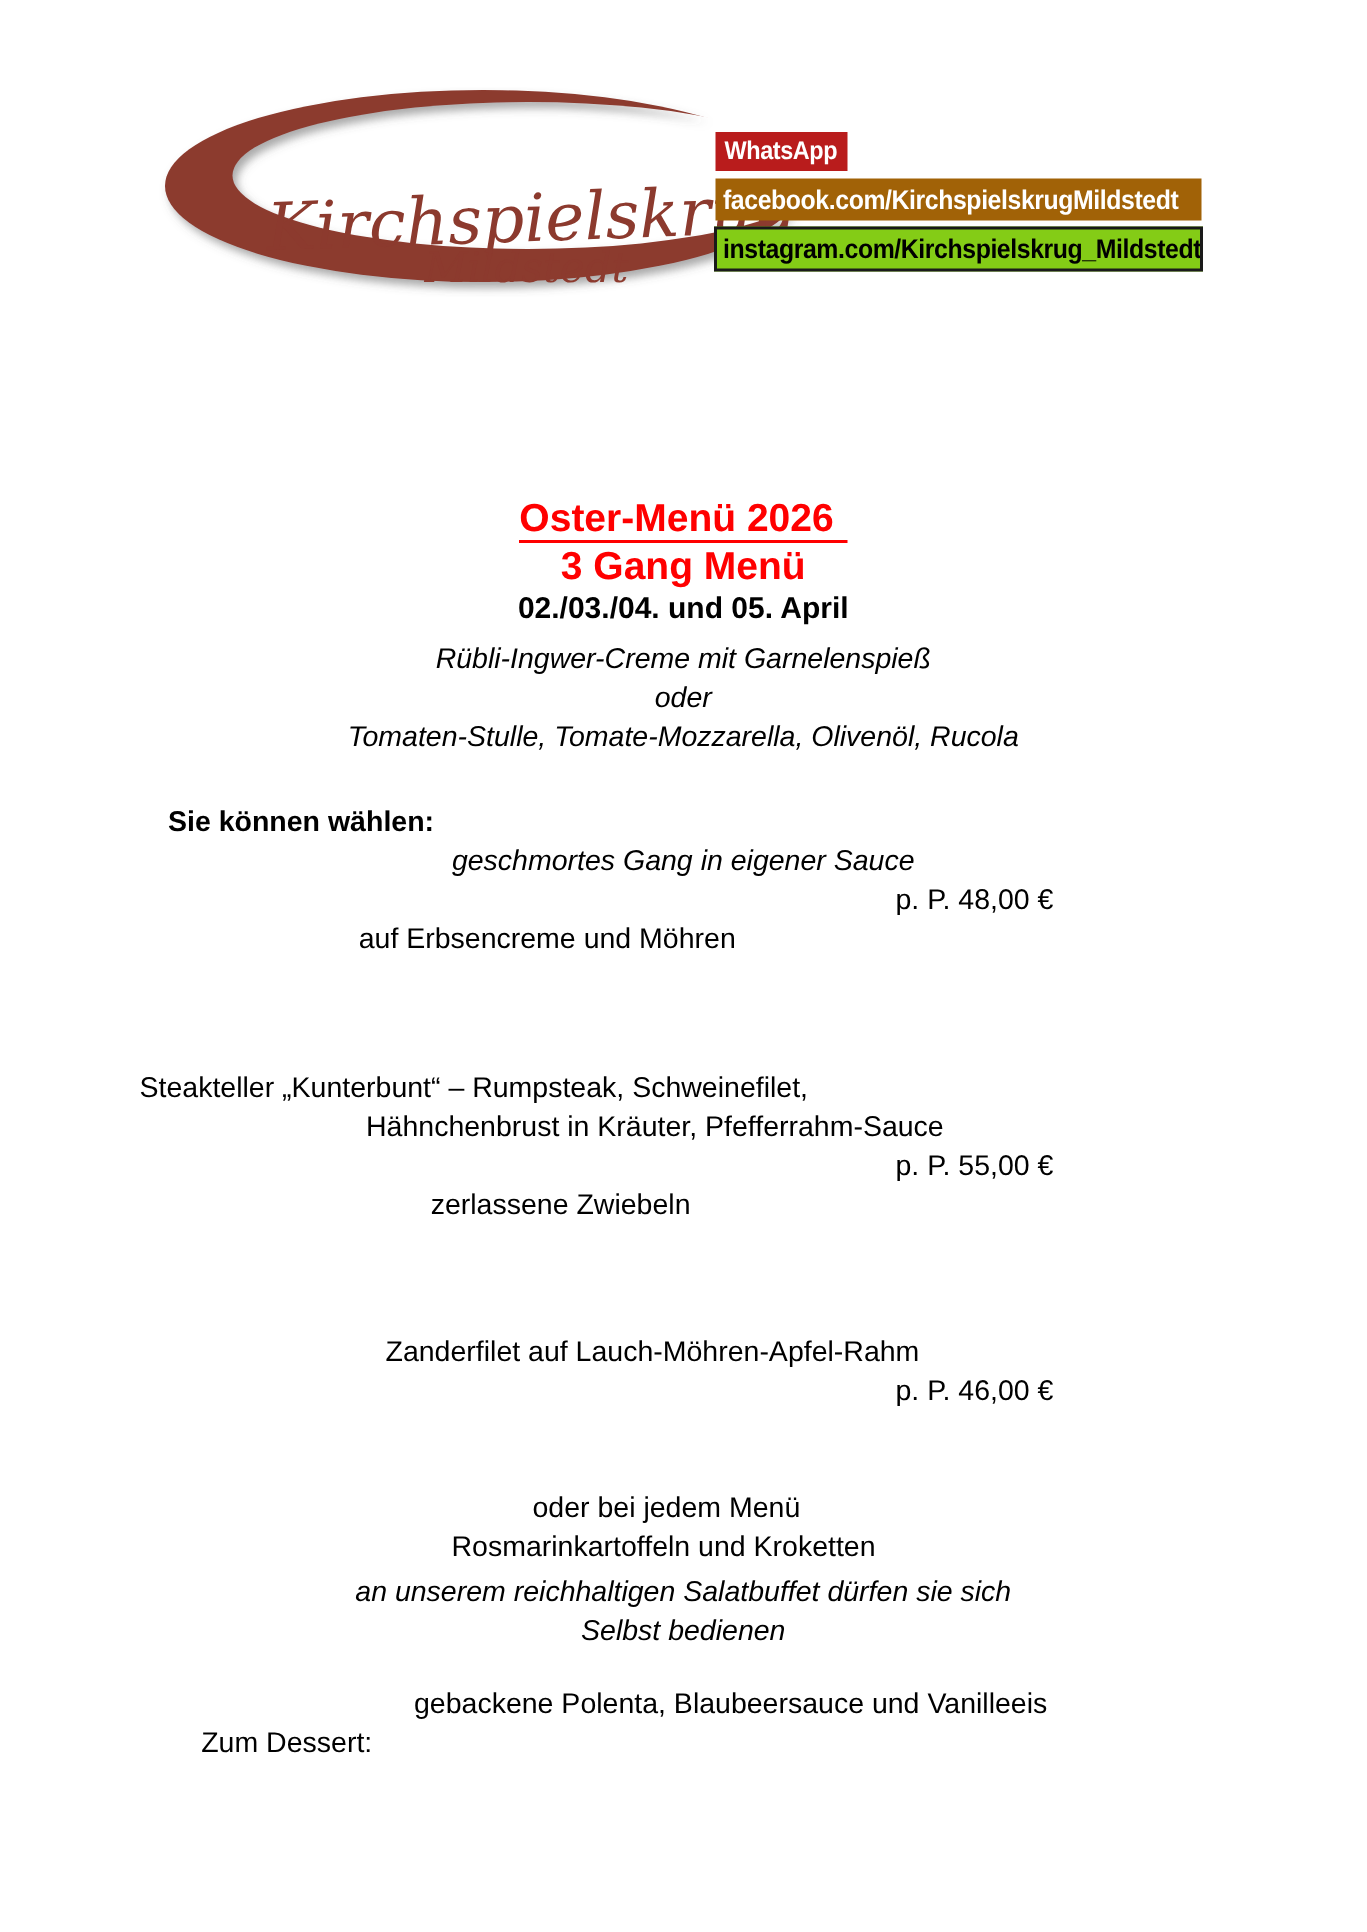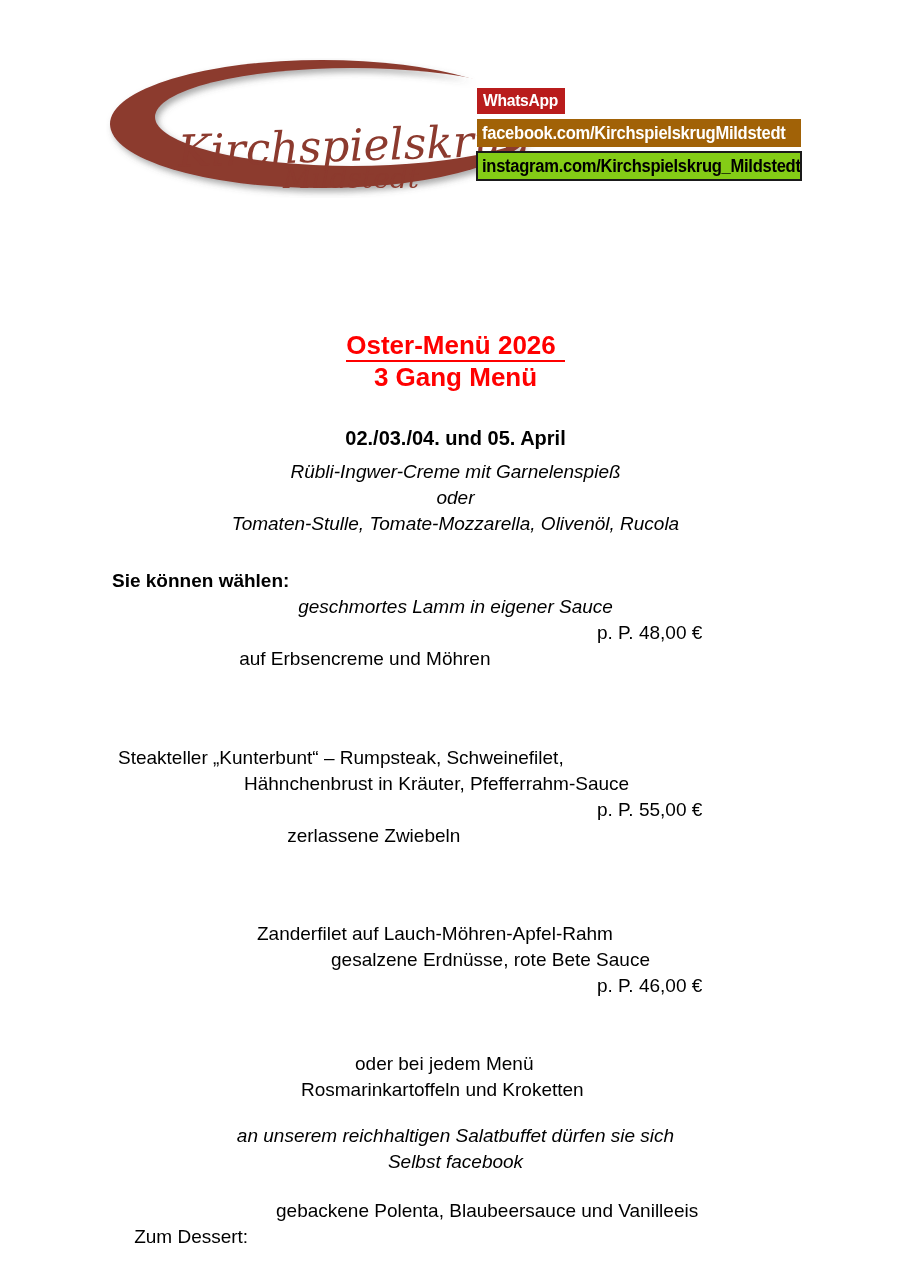--- a/index.html
+++ b/index.html
@@ -40,7 +40,7 @@
   .pl355{padding-left:355px}
   .title{margin-top:329px;text-align:center;font-weight:bold;font-size:26px;line-height:32px;}
   .u{border-bottom:2px solid;padding-right:9px;}
-  .date{margin-top:32px;text-align:center;font-weight:bold;font-size:20px;line-height:26px;}
+  .date{text-align:center;font-weight:bold;font-size:20px;line-height:26px;}
   .starters{margin-top:8px;}
   .choose{margin-top:31px;}
   .lamm{margin-top:0;}

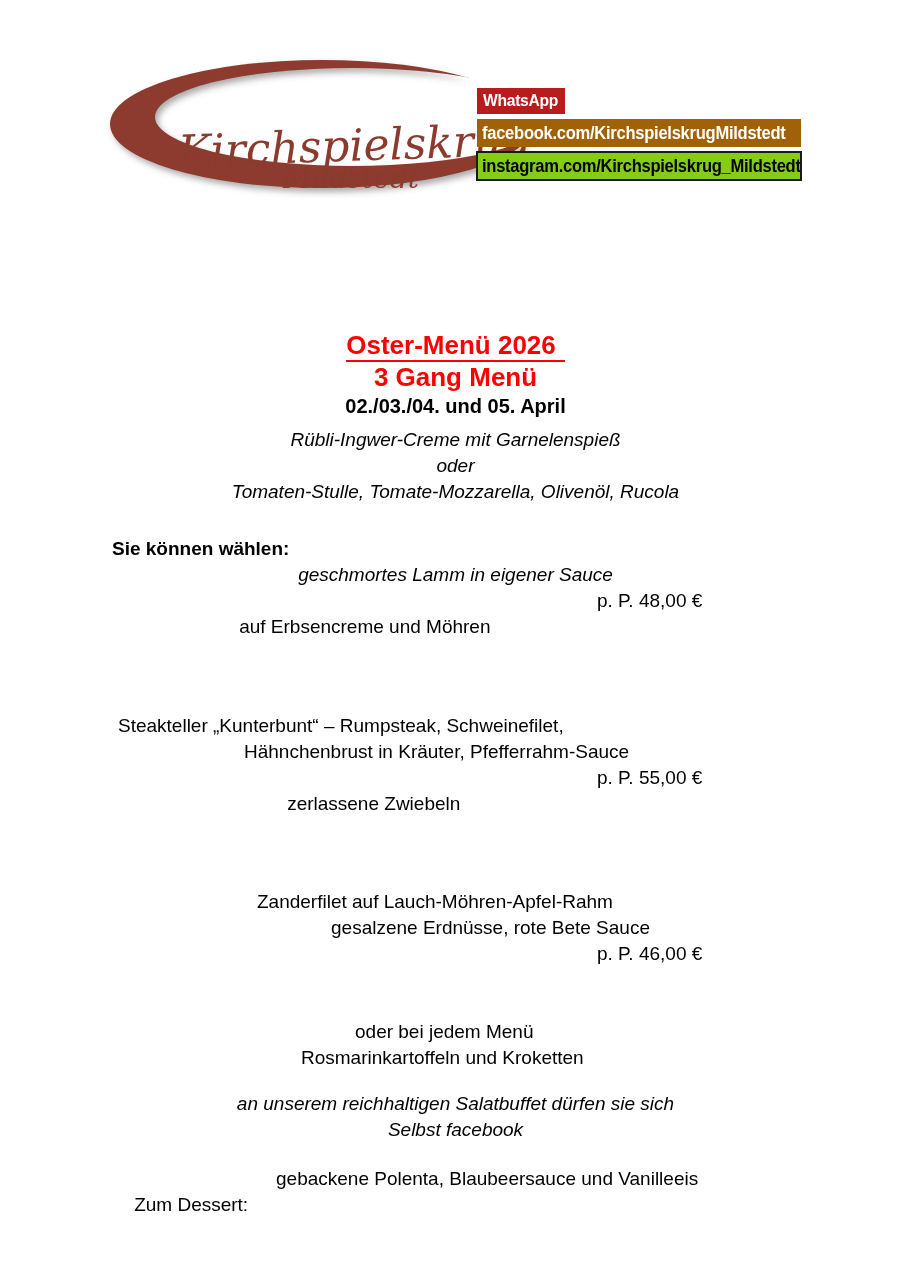--- a/index.html
+++ b/index.html
@@ -101,7 +101,7 @@
 </div>
 
 <div class="lamm">
-  <div class="line c">geschmortes Lamm in eigener Sauce</div>
+  <div class="line c">geschmortes Gang in eigener Sauce</div>
   <div class="line pl218">
     <span>auf Erbsencreme und Möhren</span>
     <span class="price">p. P. 48,00 €</span>

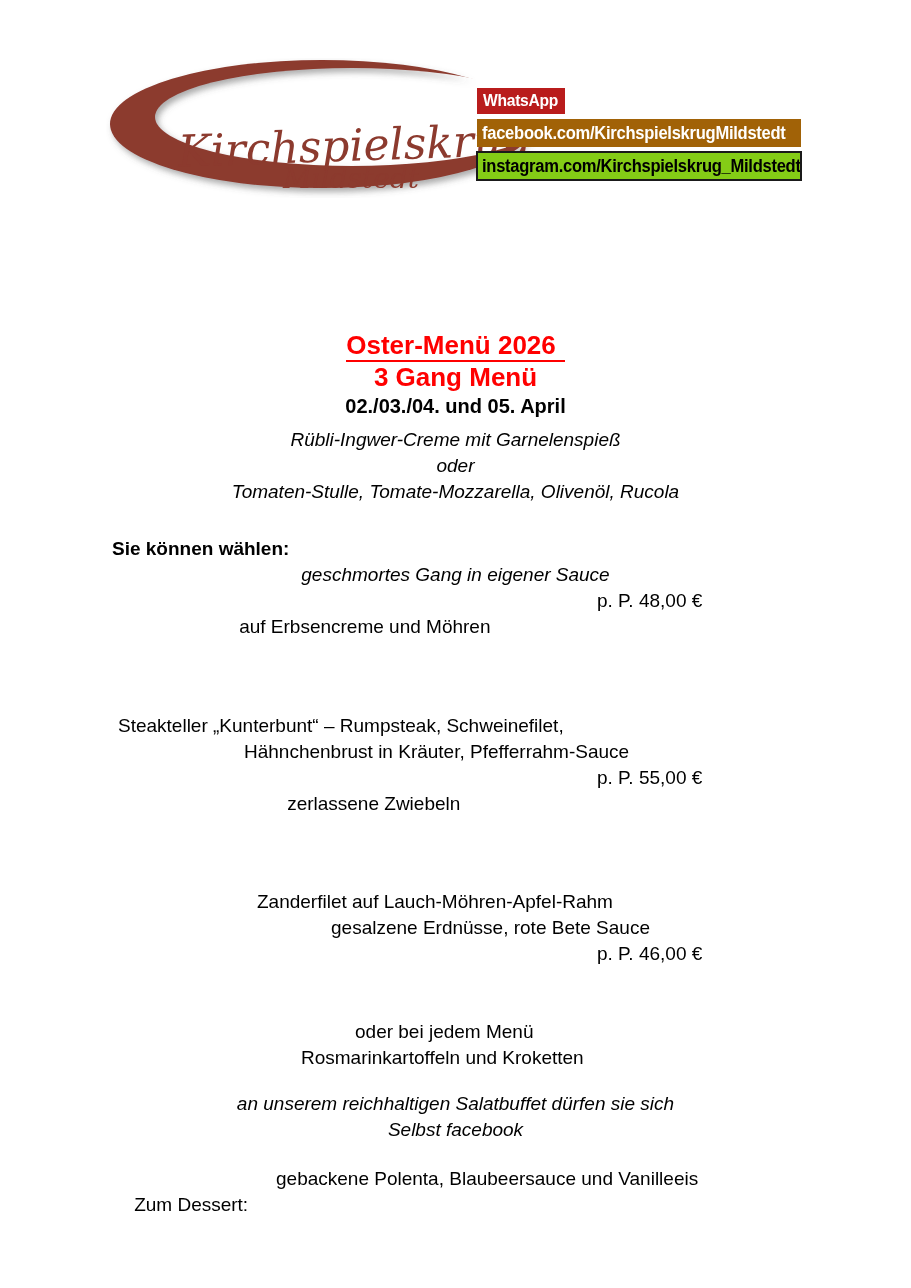--- a/index.html
+++ b/index.html
@@ -30,7 +30,7 @@
   .absd{position:absolute;left:276px;top:0;}
   .pl112{padding-left:112px}
   .pl113{padding-left:113px}
-  .pl206{padding-left:118px}
+  .pl206{padding-left:93px}
   .pl218{padding-left:218px}
   .pl244{padding-left:244px}
   .pl257{padding-left:257px}

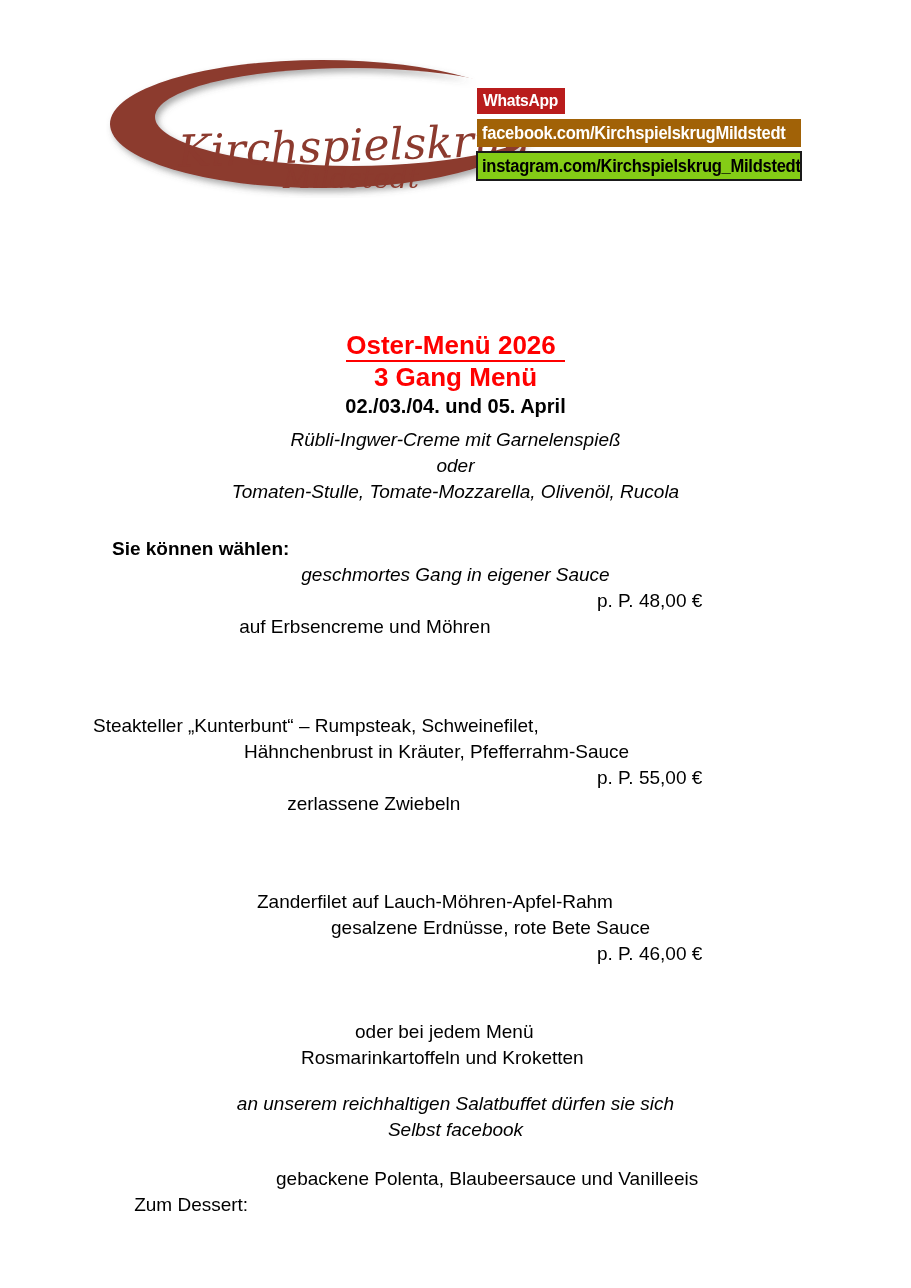--- a/index.html
+++ b/index.html
@@ -119,7 +119,6 @@
 
 <div class="zander">
   <div class="line pl257">Zanderfilet auf Lauch-Möhren-Apfel-Rahm</div>
-  <div class="line pl331">gesalzene Erdnüsse, rote Bete Sauce</div>
   <div class="line">
     <span class="price">p. P. 46,00 €</span>
   </div>

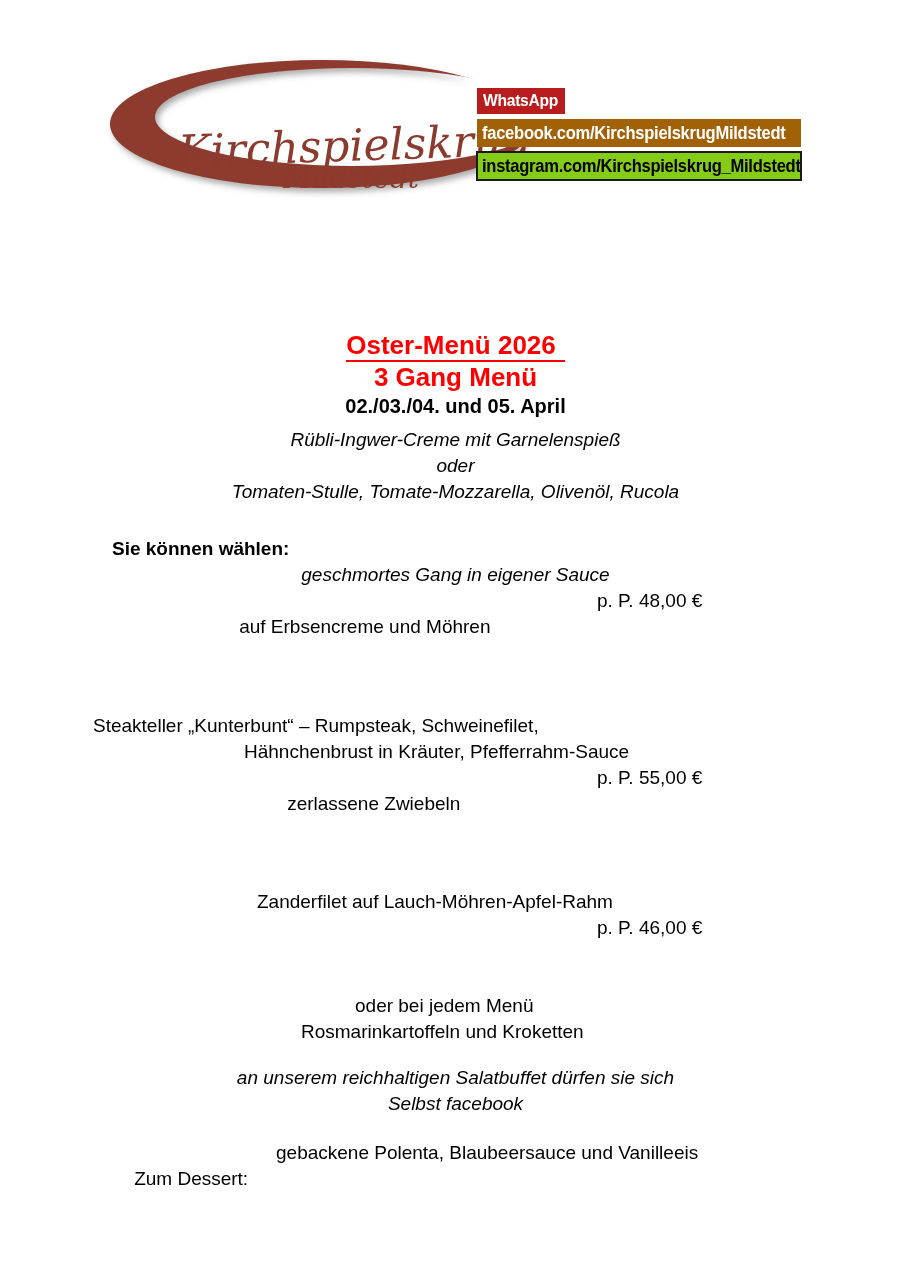--- a/index.html
+++ b/index.html
@@ -46,7 +46,7 @@
   .lamm{margin-top:0;}
   .steak{margin-top:21px;}
   .zander{margin-top:20px;}
-  .salad{margin-top:20px;}
+  .salad{margin-top:4px;}
   .dessert{margin-top:23px;}
 </style>
 </head>

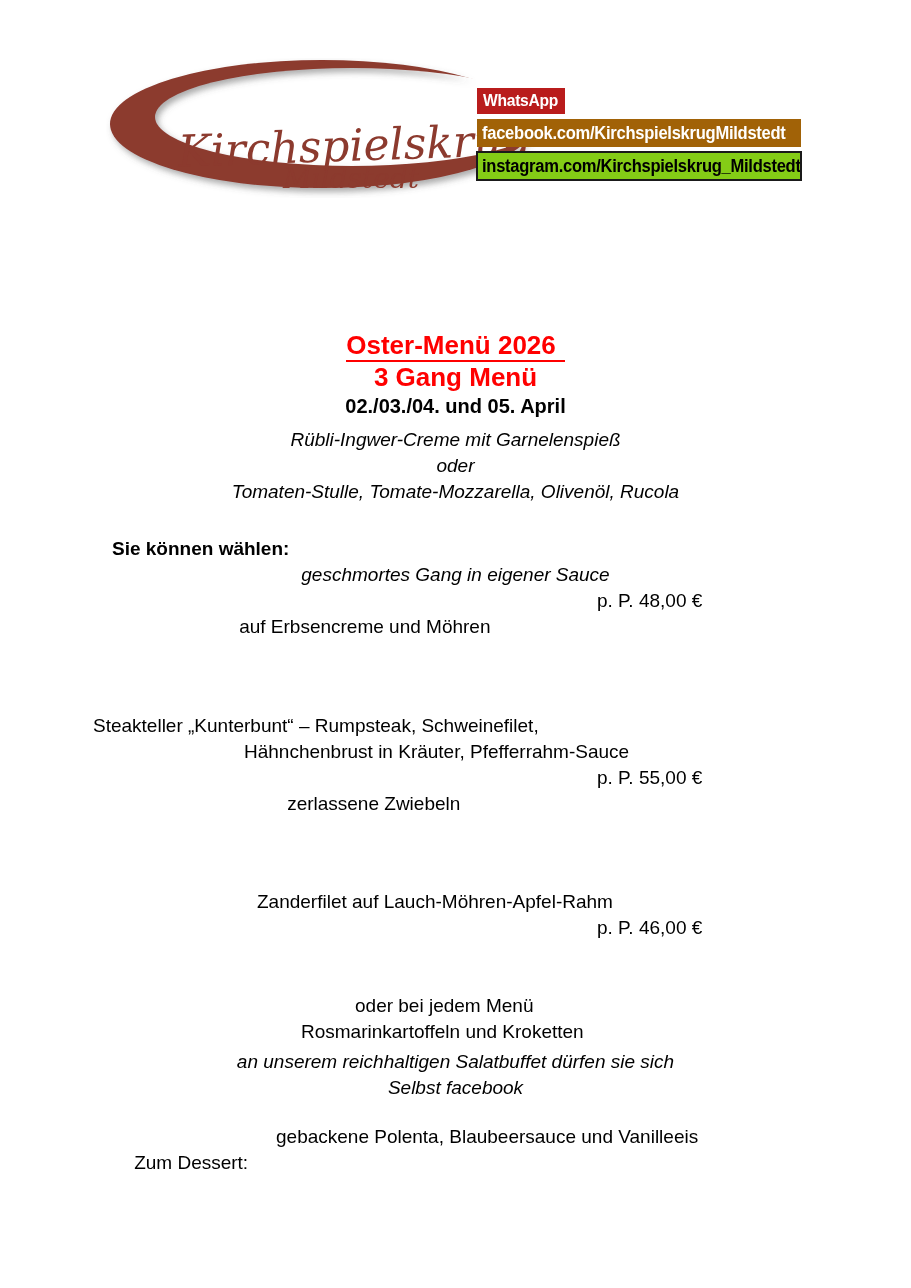--- a/index.html
+++ b/index.html
@@ -128,7 +128,7 @@
 
 <div class="salad">
   <div class="line c">an unserem reichhaltigen Salatbuffet dürfen sie sich</div>
-  <div class="line c">Selbst facebook</div>
+  <div class="line c">Selbst bedienen</div>
 </div>
 
 <div class="dessert">

